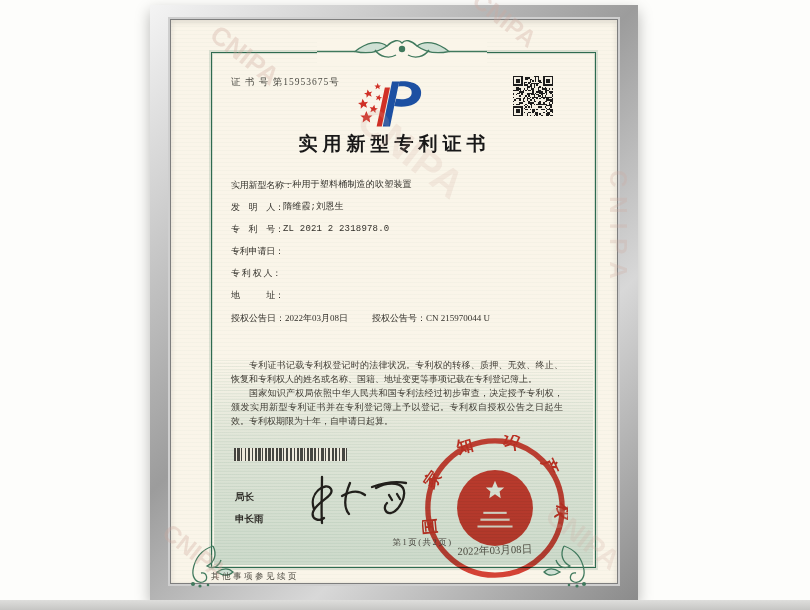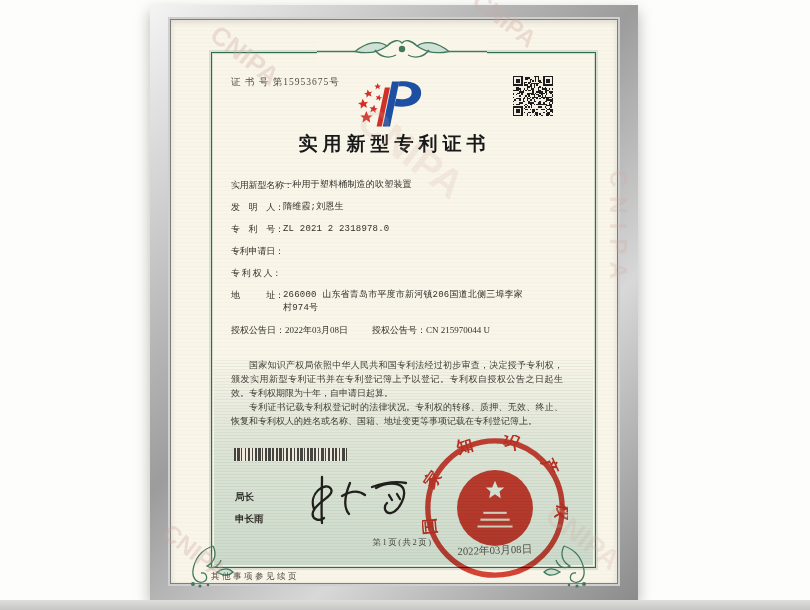--- a/index.html
+++ b/index.html
@@ -472,7 +472,6 @@
         </div>
         <div class="field-row">
           <span class="field-label">地　　　址：</span>
-          <span class="field-value">266000 山东省青岛市平度市新河镇206国道北侧三埠李家村974号</span>
         </div>
         <div class="grant-row">
           <span>授权公告日：</span>

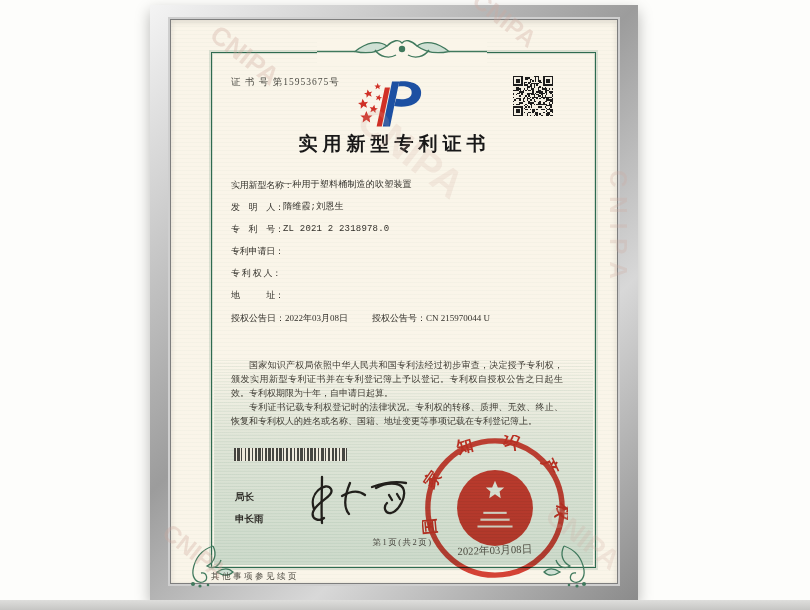--- a/index.html
+++ b/index.html
@@ -482,8 +482,8 @@
       </div>
 
       <div class="abs paras">
+        <p>专利证书记载专利权登记时的法律状况。专利权的转移、质押、无效、终止、恢复和专利权人的姓名或名称、国籍、地址变更等事项记载在专利登记簿上。</p>
         <p>国家知识产权局依照中华人民共和国专利法经过初步审查，决定授予专利权，颁发实用新型专利证书并在专利登记簿上予以登记。专利权自授权公告之日起生效。专利权期限为十年，自申请日起算。</p>
-        <p>专利证书记载专利权登记时的法律状况。专利权的转移、质押、无效、终止、恢复和专利权人的姓名或名称、国籍、地址变更等事项记载在专利登记簿上。</p>
       </div>
 
       <div class="abs barcode"></div>

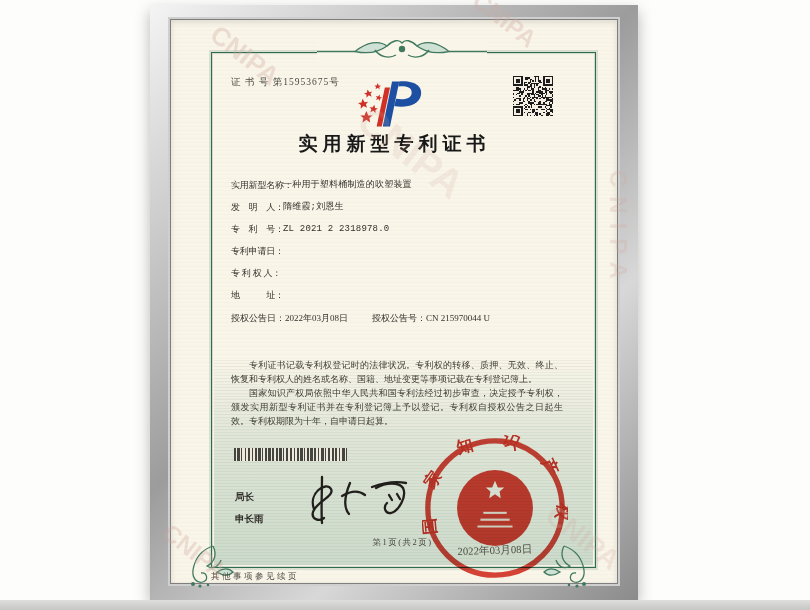--- a/index.html
+++ b/index.html
@@ -57,7 +57,7 @@
   .seal{left:251px;top:415px;width:146px;height:146px;mix-blend-mode:multiply;opacity:.95;}
 
   .page-footer{left:40px;top:517px;width:383px;text-align:center;font-size:8.5px;
-      letter-spacing:1.5px;color:#47453e;}
+      letter-spacing:1.5px;color:#47453e;padding-left:20px;}
   .bottom-note{left:40px;top:551px;width:383px;text-align:left;font-size:8.5px;
       letter-spacing:2.5px;color:#4e4b42;}
 

